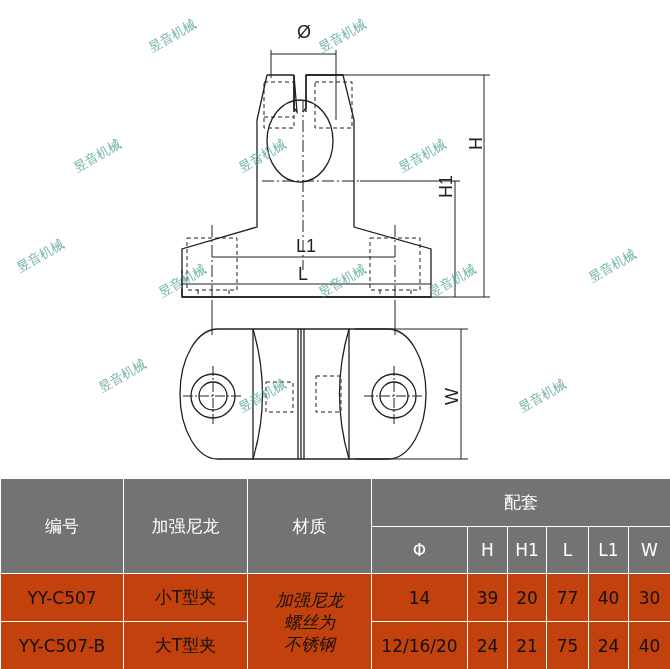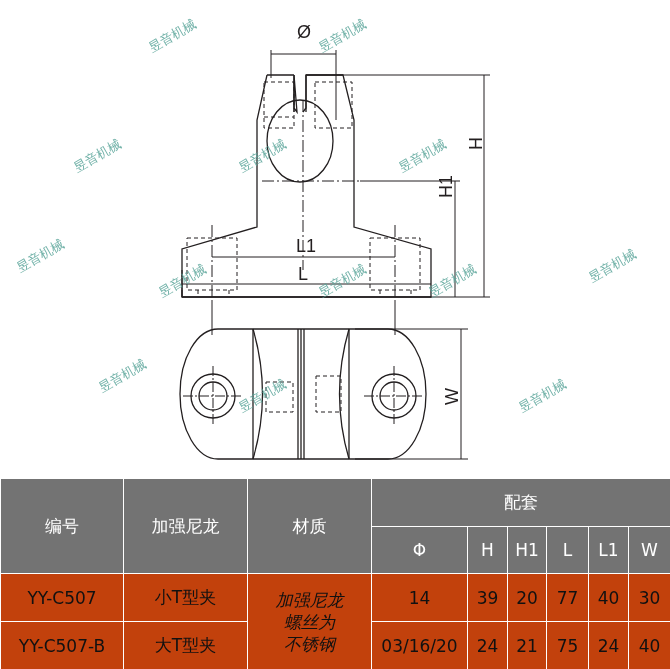--- a/index.html
+++ b/index.html
@@ -170,7 +170,7 @@
     <tr style="height:48px">
       <td>YY-C507-B</td>
       <td>大T型夹</td>
-      <td>03/16/20</td>
+      <td>12/16/20</td>
       <td>24</td>
       <td>21</td>
       <td>75</td>

